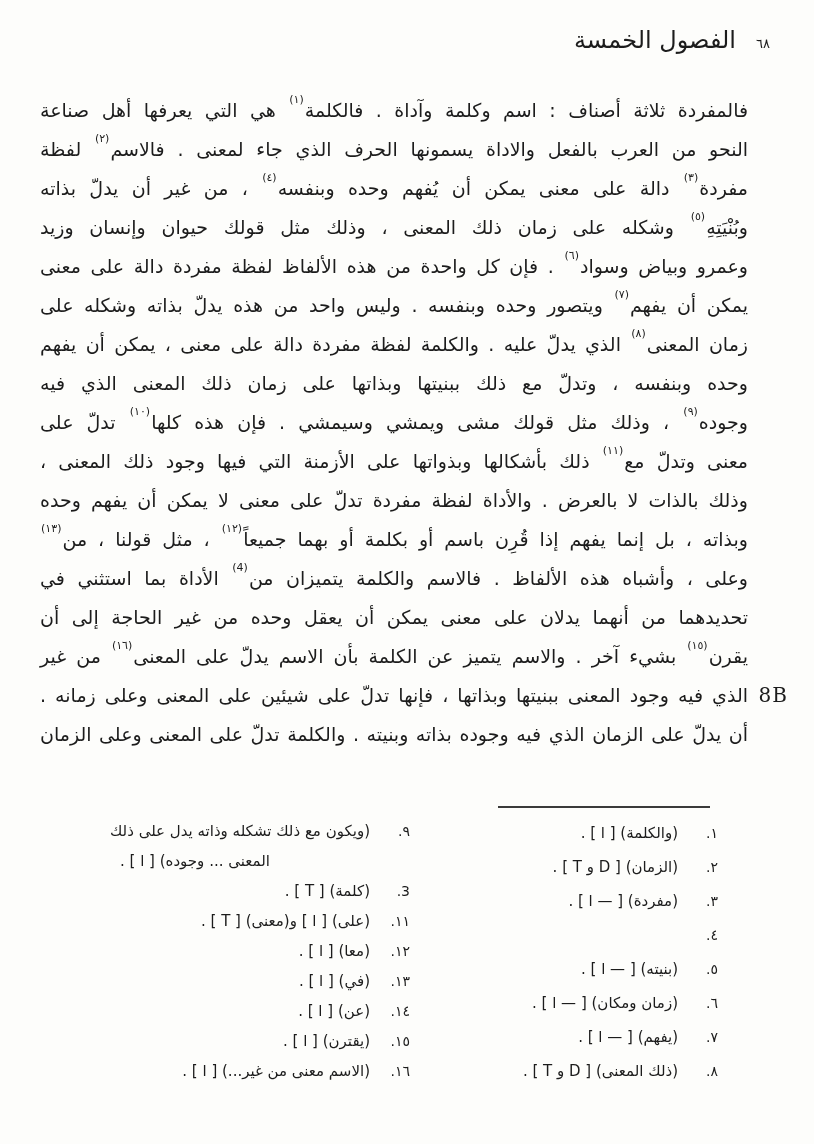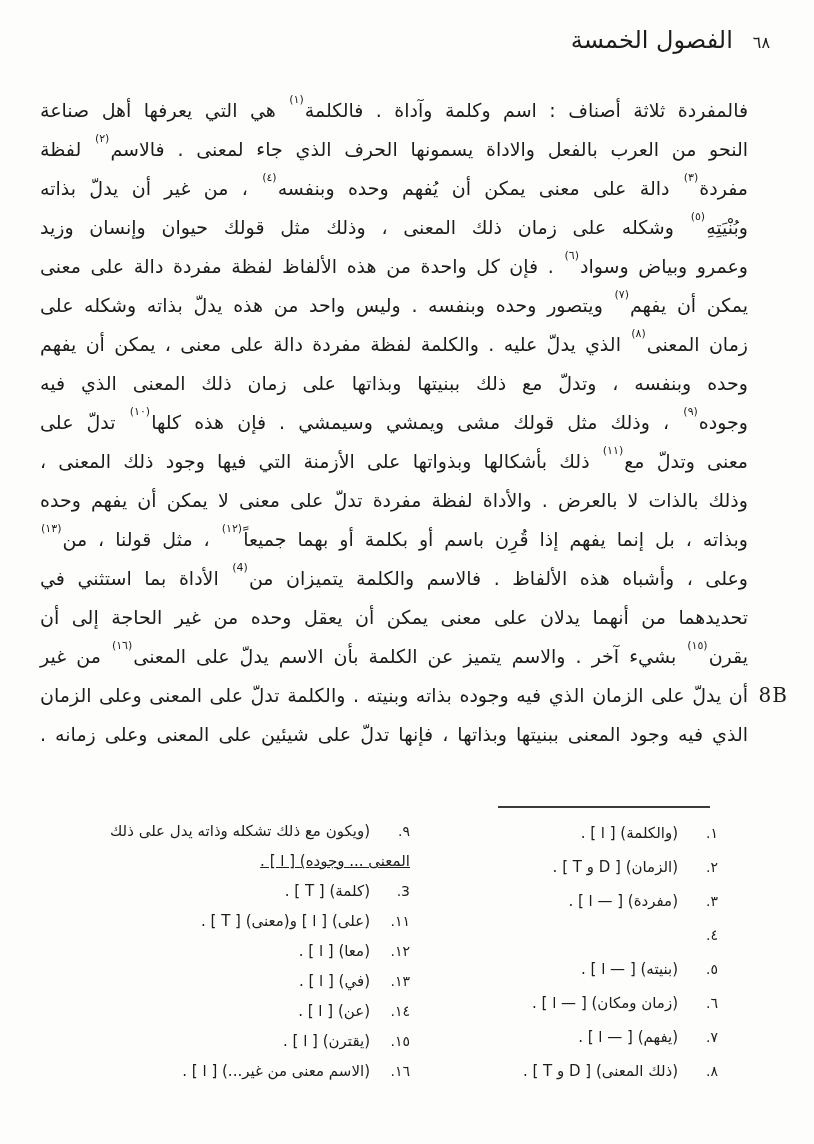--- a/index.html
+++ b/index.html
@@ -22,7 +22,7 @@
     display:flex;flex-direction:row;align-items:baseline;gap:20px;
     direction:rtl;
   }
-  .page-number{font-size:16px;letter-spacing:1px;}
+  .page-number{font-size:13px;letter-spacing:1px;}
   .running-title{font-size:24px;}
   
   .body-text{

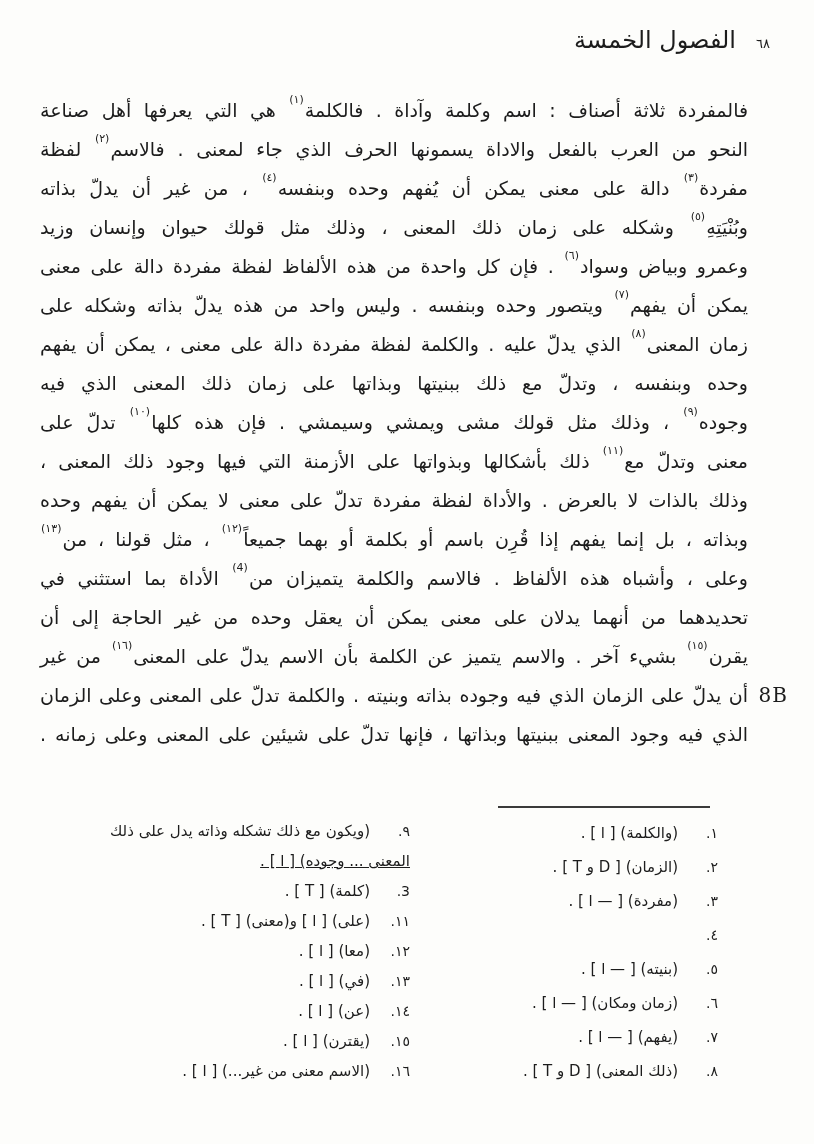--- a/index.html
+++ b/index.html
@@ -94,8 +94,8 @@
       <div class="tline">وعلى ، وأشباه هذه الألفاظ . فالاسم والكلمة يتميزان من<sup class="fnref">(4)</sup> الأداة بما استثني في</div>
       <div class="tline">تحديدهما من أنهما يدلان على معنى يمكن أن يعقل وحده من غير الحاجة إلى أن</div>
       <div class="tline">يقرن<sup class="fnref">(١٥)</sup> بشيء آخر . والاسم يتميز عن الكلمة بأن الاسم يدلّ على المعنى<sup class="fnref">(١٦)</sup> من غير</div>
+      <div class="tline">الذي فيه وجود المعنى ببنيتها وبذاتها ، فإنها تدلّ على شيئين على المعنى وعلى زمانه .</div>
       <div class="tline">أن يدلّ على الزمان الذي فيه وجوده بذاته وبنيته . والكلمة تدلّ على المعنى وعلى الزمان</div>
-      <div class="tline">الذي فيه وجود المعنى ببنيتها وبذاتها ، فإنها تدلّ على شيئين على المعنى وعلى زمانه .</div>
     </div>
 
   <div class="margin-marker">8B</div>

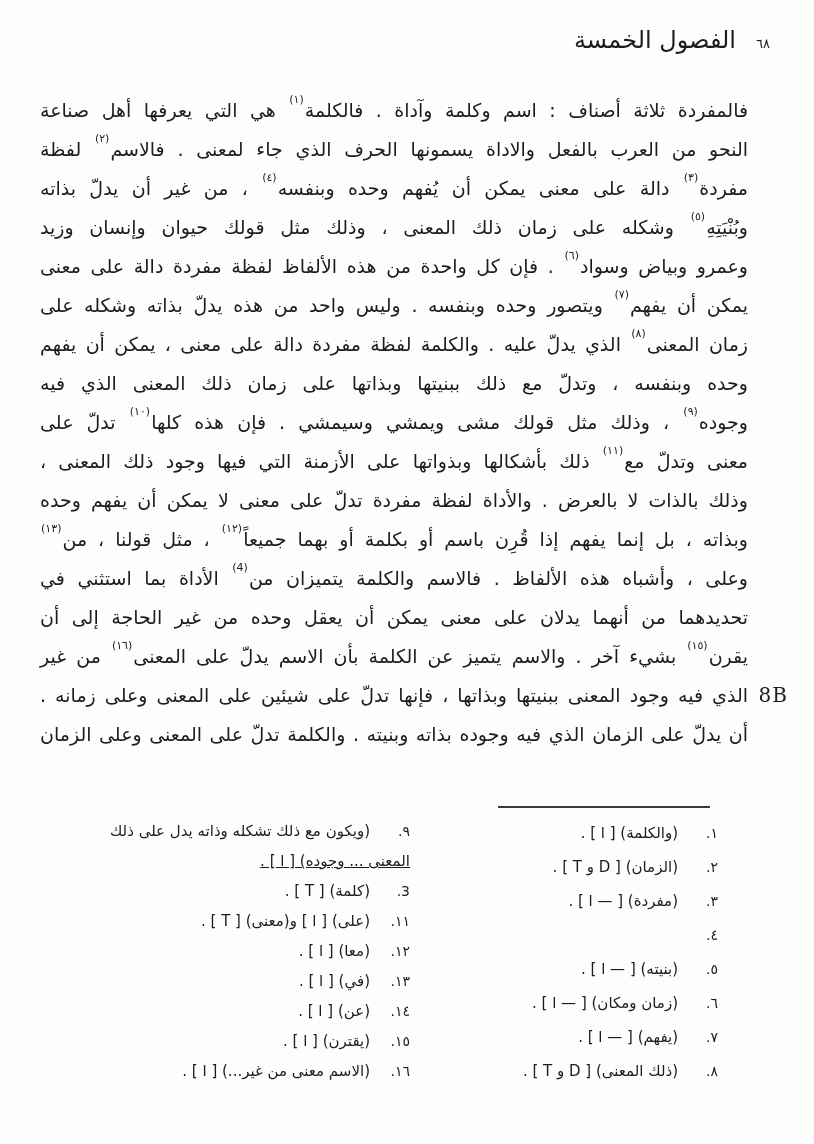--- a/index.html
+++ b/index.html
@@ -66,7 +66,7 @@
   .fn-left  .fnote{height:30px;line-height:30px;}
   .fnum{min-width:30px;text-align:start;flex:0 0 auto;font-size:14px;}
   .ftext{margin-right:10px;white-space:nowrap;}
-  .fcont{height:30px;line-height:30px;text-align:right;padding-left:60px;text-decoration:underline;}
+  .fcont{height:30px;line-height:30px;text-align:left;padding-left:60px;}
 </style>
 </head>
 <body>

